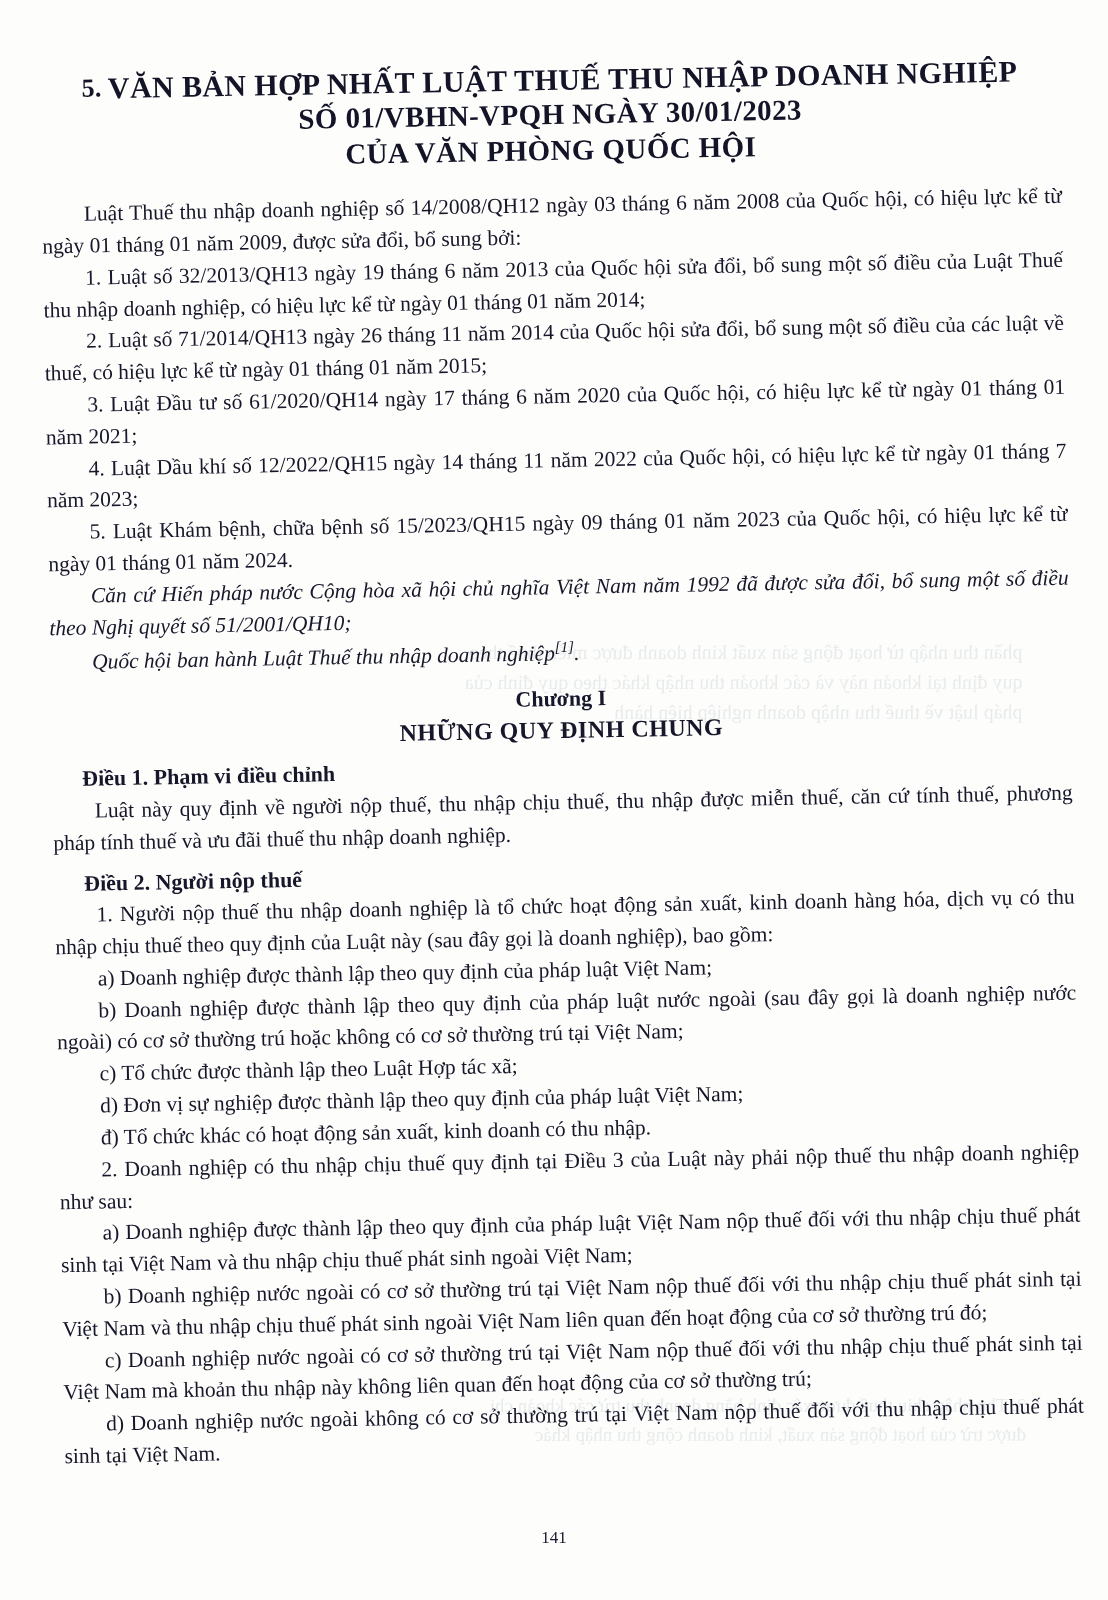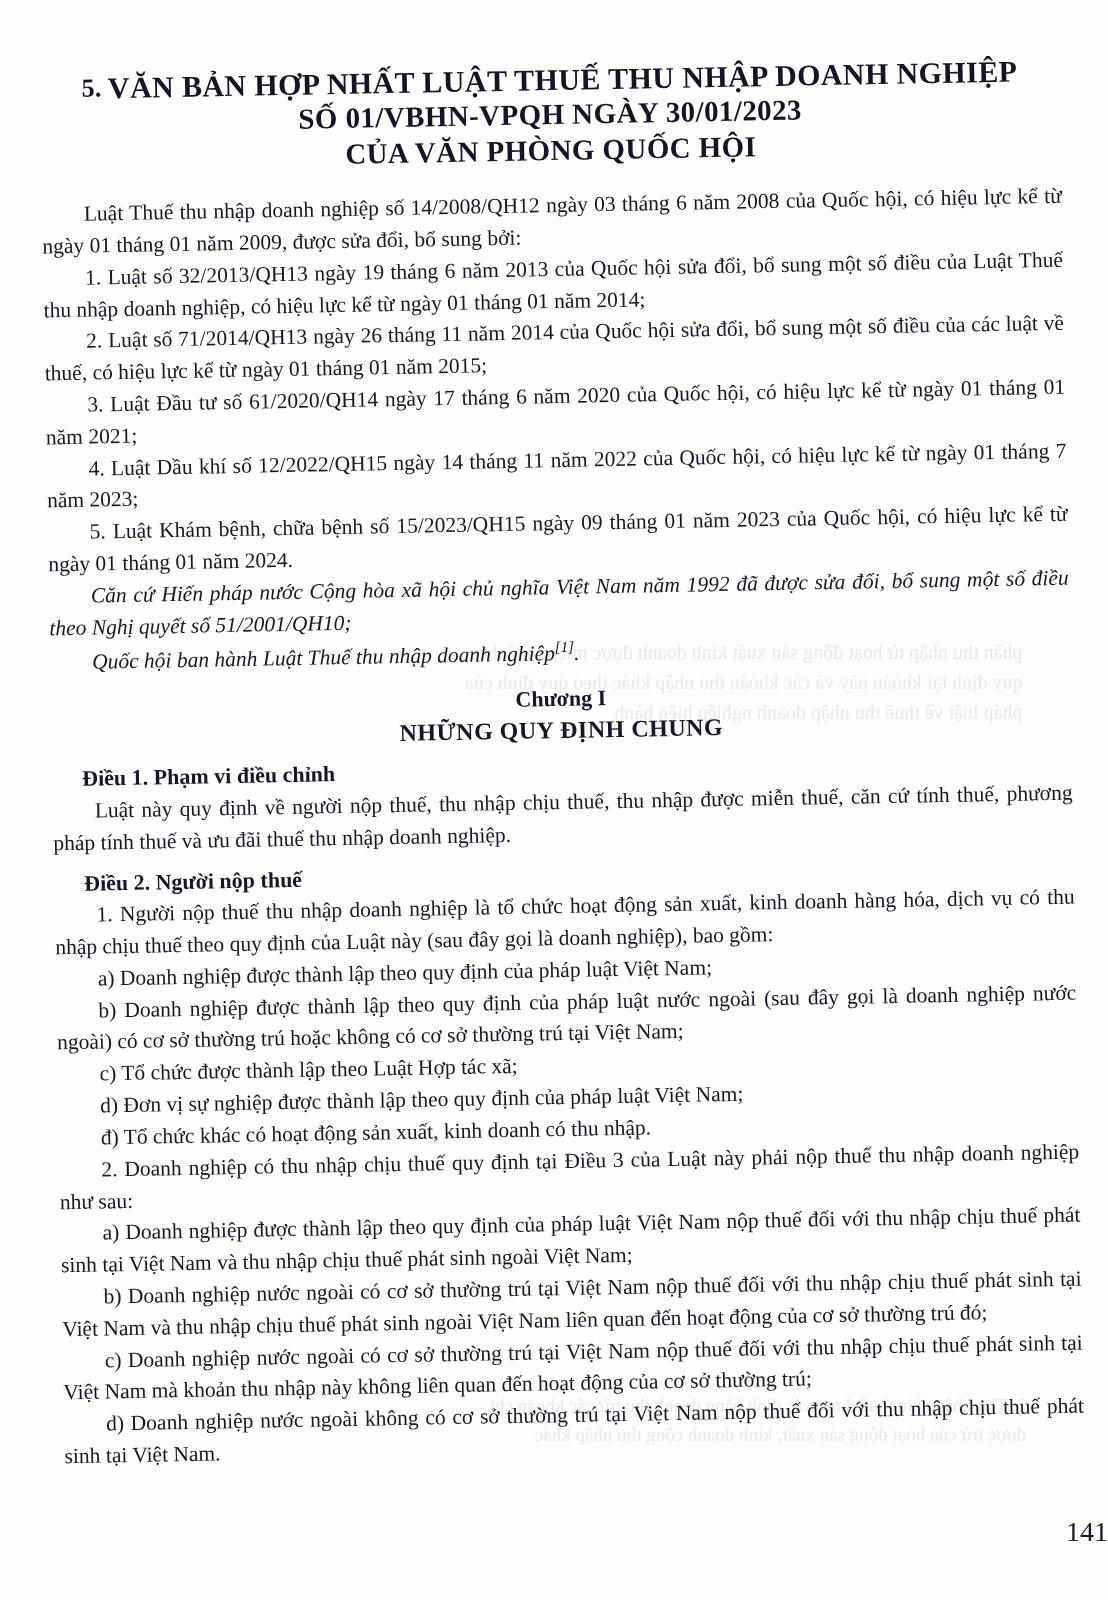--- a/index.html
+++ b/index.html
@@ -93,8 +93,8 @@
     bottom: 52px;
     left: 0;
     width: 100%;
-    text-align: right;
-    font-size: 28px;
+    text-align: center;
+    font-size: 17px;
     color: #1a1a2e;
   }
   .sup {

